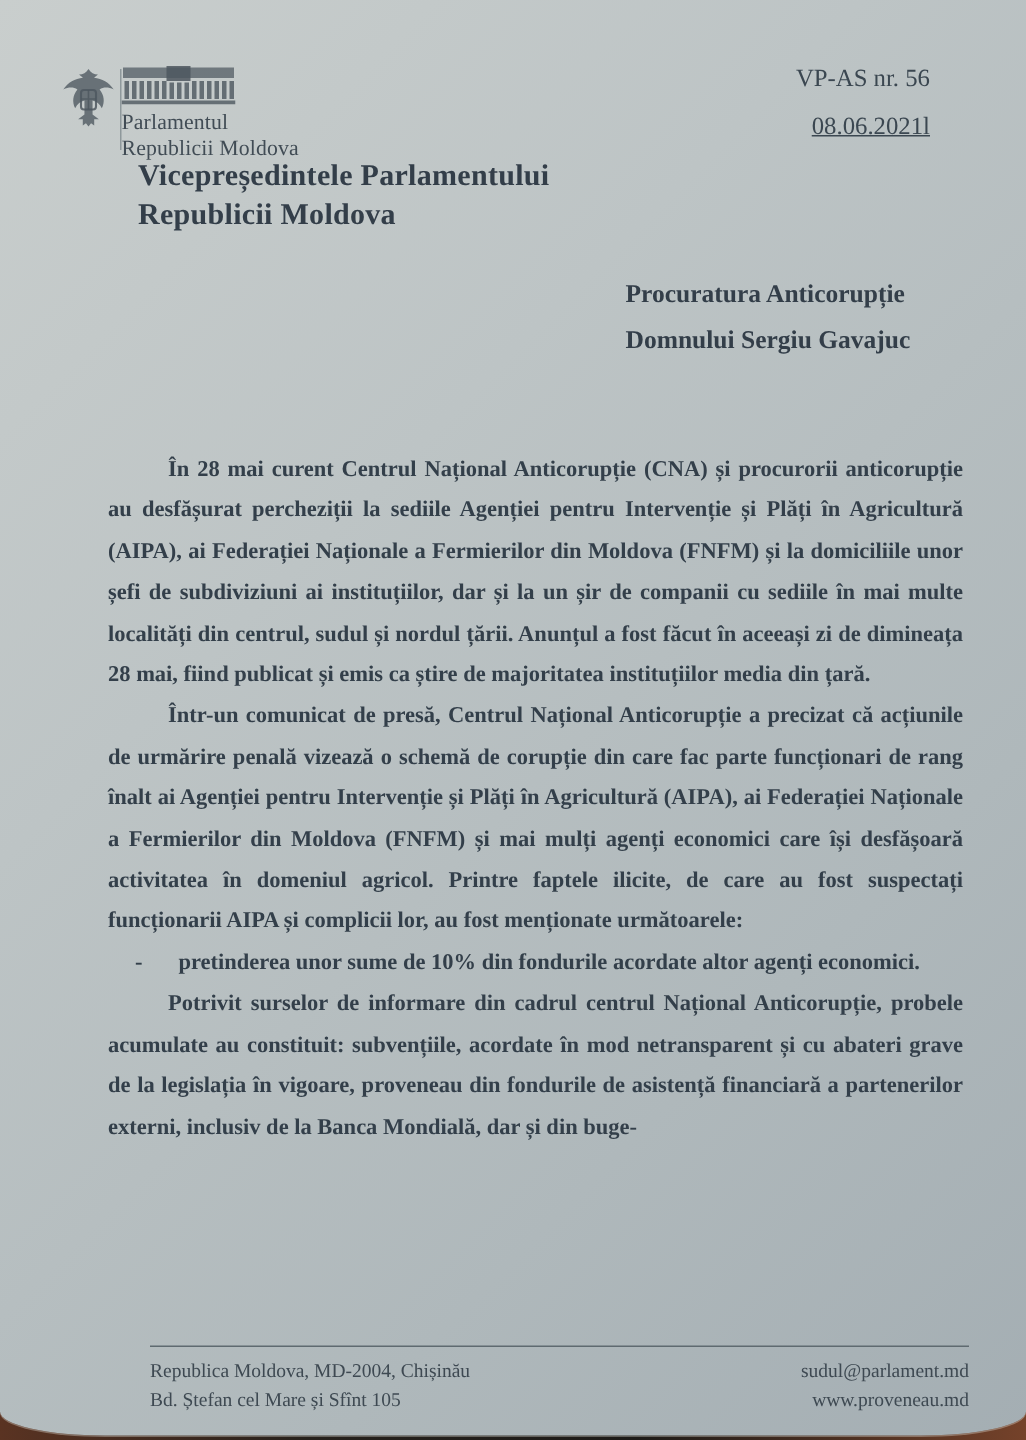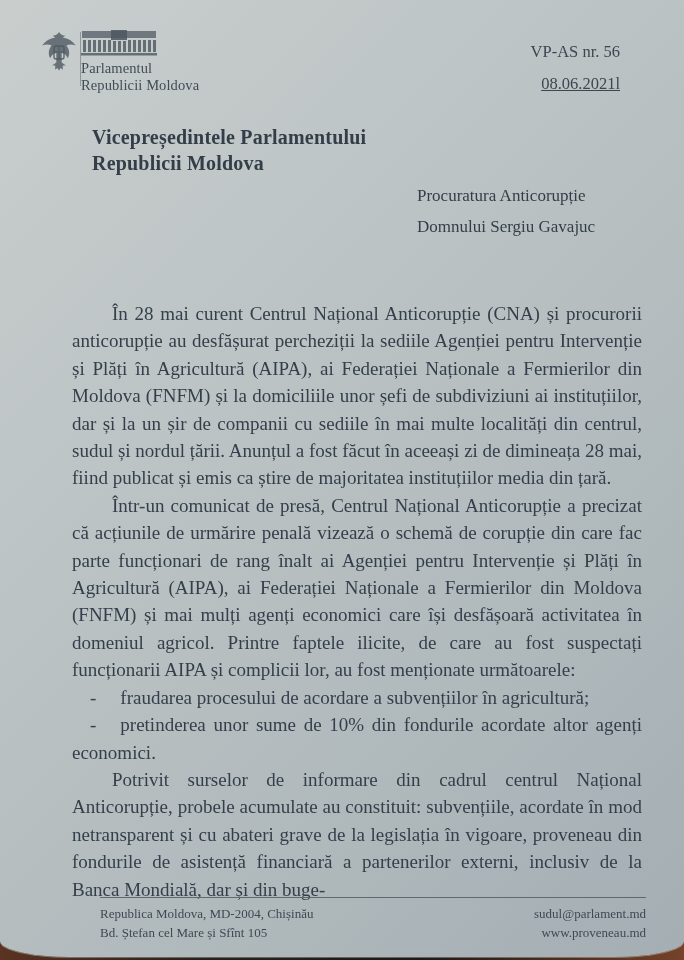--- a/index.html
+++ b/index.html
@@ -22,7 +22,7 @@
     color:#36414c;
   }
   
-  .letterhead{position:absolute;left:38px;top:30px;display:flex;align-items:flex-start;}
+  .letterhead{position:absolute;left:38px;top:44px;display:flex;align-items:flex-start;}
   .emblem{flex:0 0 auto;}
   .lh-divider{width:1px;height:54px;background:#8e989b;margin-top:2px;}
   .lh-text{font-size:14.5px;line-height:17px;color:#414c55;letter-spacing:.1px;}

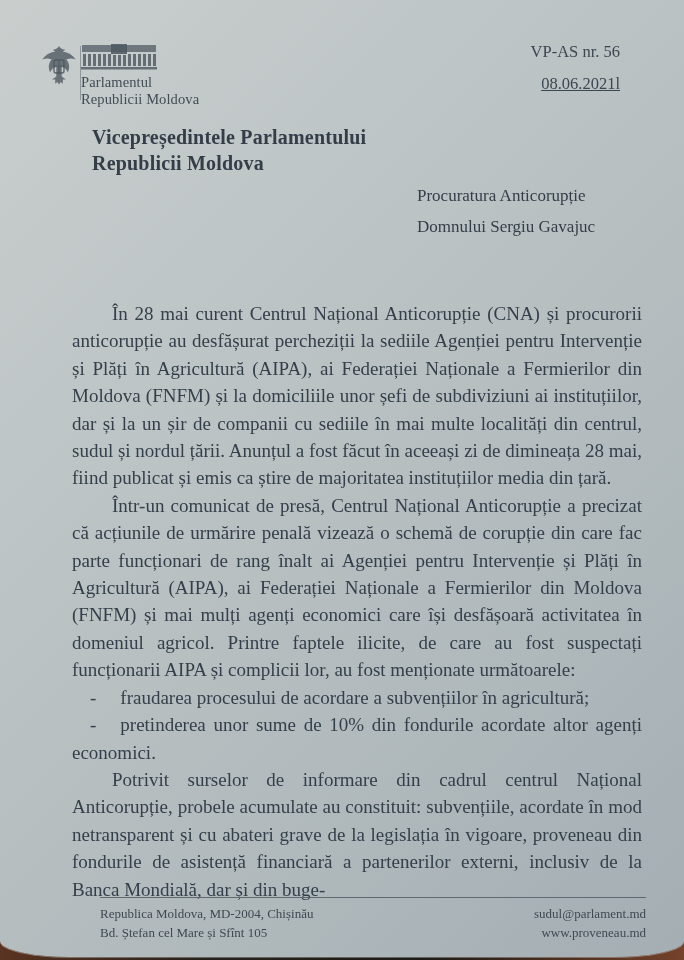--- a/index.html
+++ b/index.html
@@ -32,7 +32,7 @@
   .ref-block .ref-line + .ref-line{margin-top:12px;text-decoration:underline;}
   .sender-title{
     position:absolute;left:92px;top:104px;
-    font-size:20px;font-weight:bold;line-height:26px;color:#333e49;letter-spacing:.2px;margin-top:20px;
+    font-size:20px;font-weight:bold;line-height:26px;color:#333e49;letter-spacing:.2px;
   }
   
   .recipients{position:absolute;left:383px;top:180px;width:280px;font-weight:normal;font-size:17px;color:#333e49;}

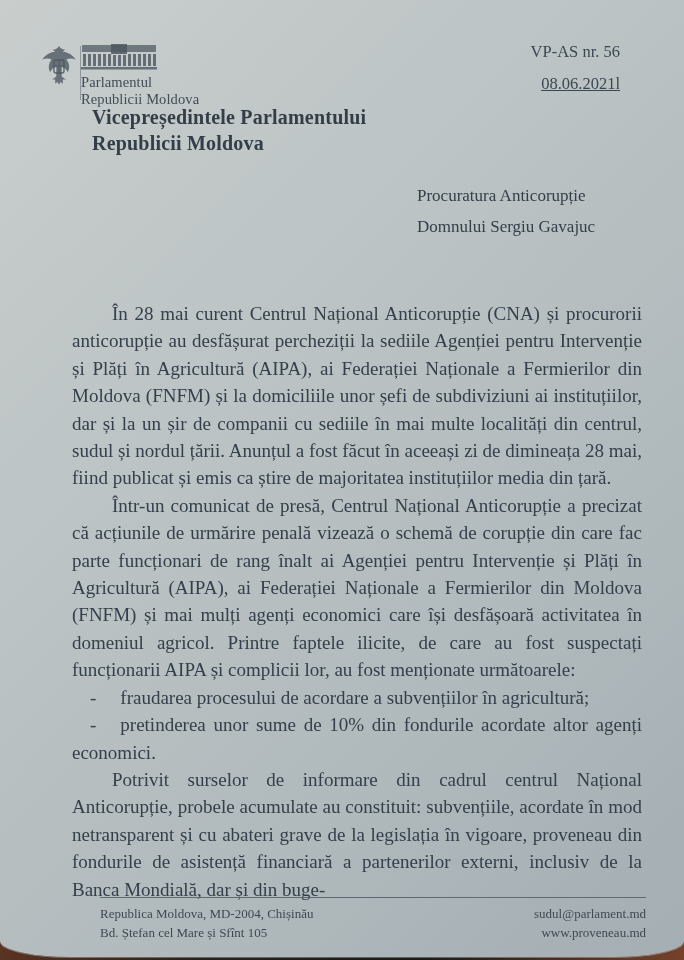--- a/index.html
+++ b/index.html
@@ -35,7 +35,7 @@
     font-size:20px;font-weight:bold;line-height:26px;color:#333e49;letter-spacing:.2px;
   }
   
-  .recipients{position:absolute;left:383px;top:180px;width:280px;font-weight:normal;font-size:17px;color:#333e49;}
+  .recipients{position:absolute;left:383px;top:180px;width:280px;font-weight:bold;font-size:17px;color:#333e49;}
   .recipient-group.first{padding-left:34px;line-height:31px;margin-bottom:11px;}
   .recipient-group.second{line-height:23px;}
   .recipient-group.second .person{text-align:center;}

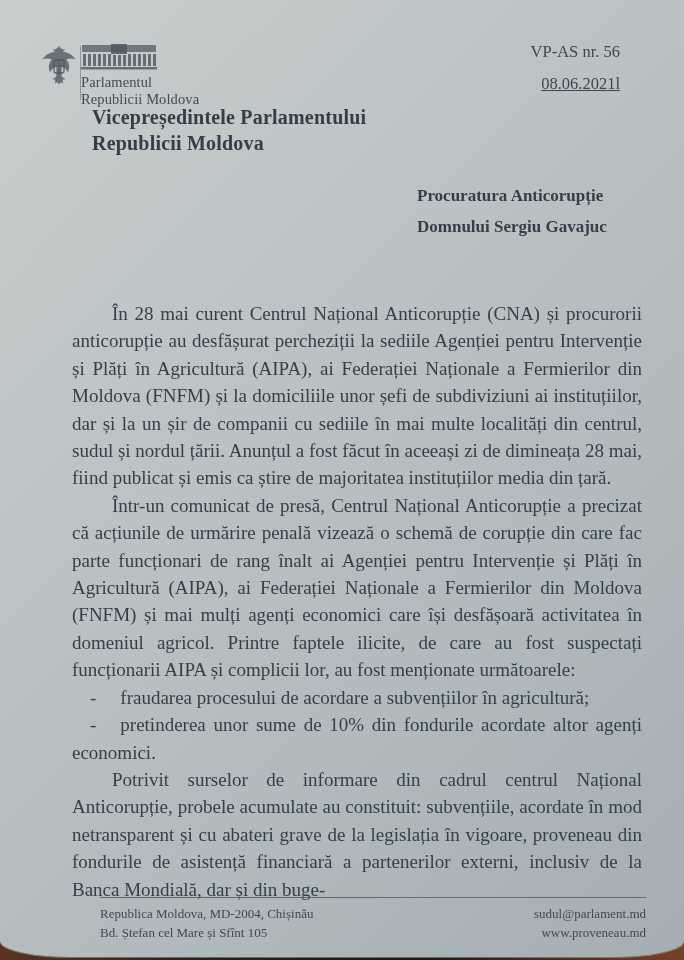--- a/index.html
+++ b/index.html
@@ -40,7 +40,7 @@
   .recipient-group.second{line-height:23px;}
   .recipient-group.second .person{text-align:center;}
   
-  .body-text{position:absolute;left:72px;top:300px;width:570px;font-size:19px;line-height:27.4px;color:#333f4a;}
+  .body-text{position:absolute;left:72px;top:300px;width:570px;font-size:15px;line-height:27.4px;color:#333f4a;font-weight:bold;}
   .body-text p{margin:0;text-align:justify;}
   .para{text-indent:40px;}
   .bullet{text-indent:18px;}

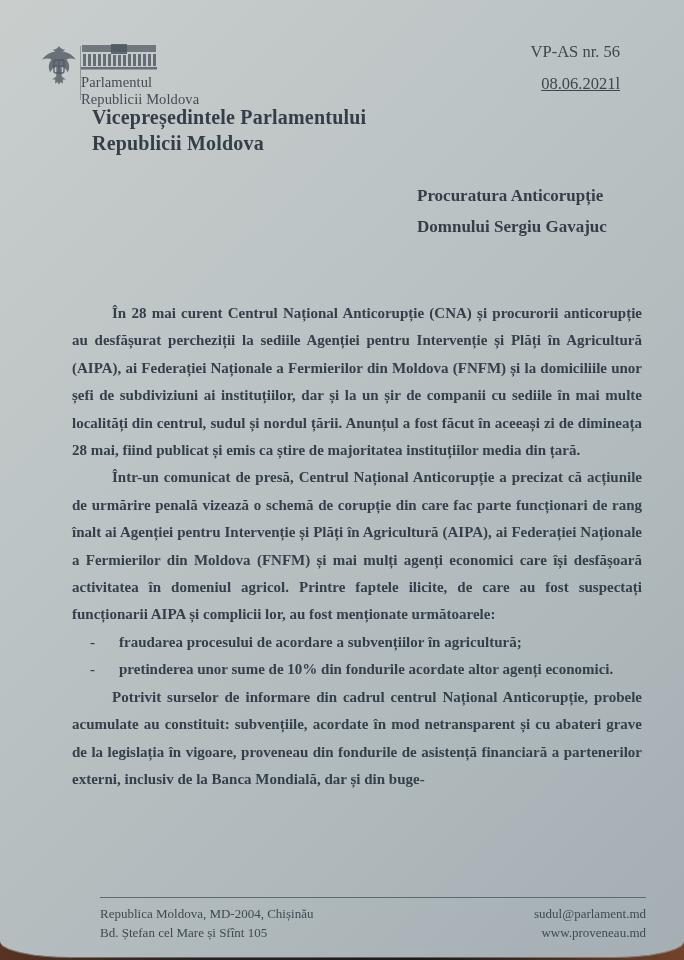--- a/index.html
+++ b/index.html
@@ -119,7 +119,6 @@
       <p class="para">În 28 mai curent Centrul Național Anticorupție (CNA) și procurorii anticorupție au desfășurat percheziții la sediile Agenției pentru Intervenție și Plăți în Agricultură (AIPA), ai Federației Naționale a Fermierilor din Moldova (FNFM) și la domiciliile unor șefi de subdiviziuni ai instituțiilor, dar și la un șir de companii cu sediile în mai multe localități din centrul, sudul și nordul țării. Anunțul a fost făcut în aceeași zi de dimineața 28 mai, fiind publicat și emis ca știre de majoritatea instituțiilor media din țară.</p>
       <p class="para">Într-un comunicat de presă, Centrul Național Anticorupție a precizat că acțiunile de urmărire penală vizează o schemă de corupție din care fac parte funcționari de rang înalt ai Agenției pentru Intervenție și Plăți în Agricultură (AIPA), ai Federației Naționale a Fermierilor din Moldova (FNFM) și mai mulți agenți economici care își desfășoară activitatea în domeniul agricol. Printre faptele ilicite, de care au fost suspectați funcționarii AIPA și complicii lor, au fost menționate următoarele:</p>
 
-      <p class="bullet"><span>-</span><span class="b-gap"></span><span>fraudarea procesului de acordare a subvențiilor în agricultură;</span></p>
       <p class="bullet"><span>-</span><span class="b-gap"></span><span>pretinderea unor sume de 10% din fondurile acordate altor agenți economici.</span></p>
 
       <p class="para">Potrivit surselor de informare din cadrul centrul Național Anticorupție, probele acumulate au constituit: subvențiile, acordate în mod netransparent și cu abateri grave de la legislația în vigoare, proveneau din fondurile de asistență financiară a partenerilor externi, inclusiv de la Banca Mondială, dar și din buge-</p>

